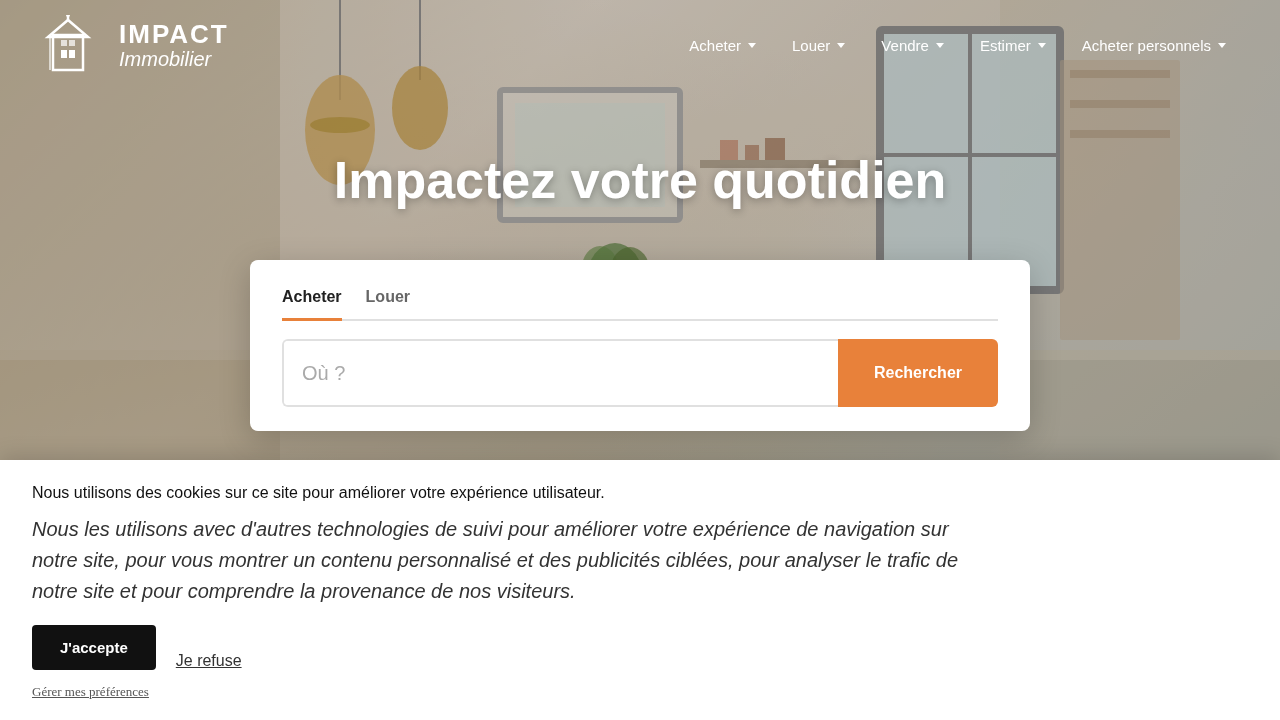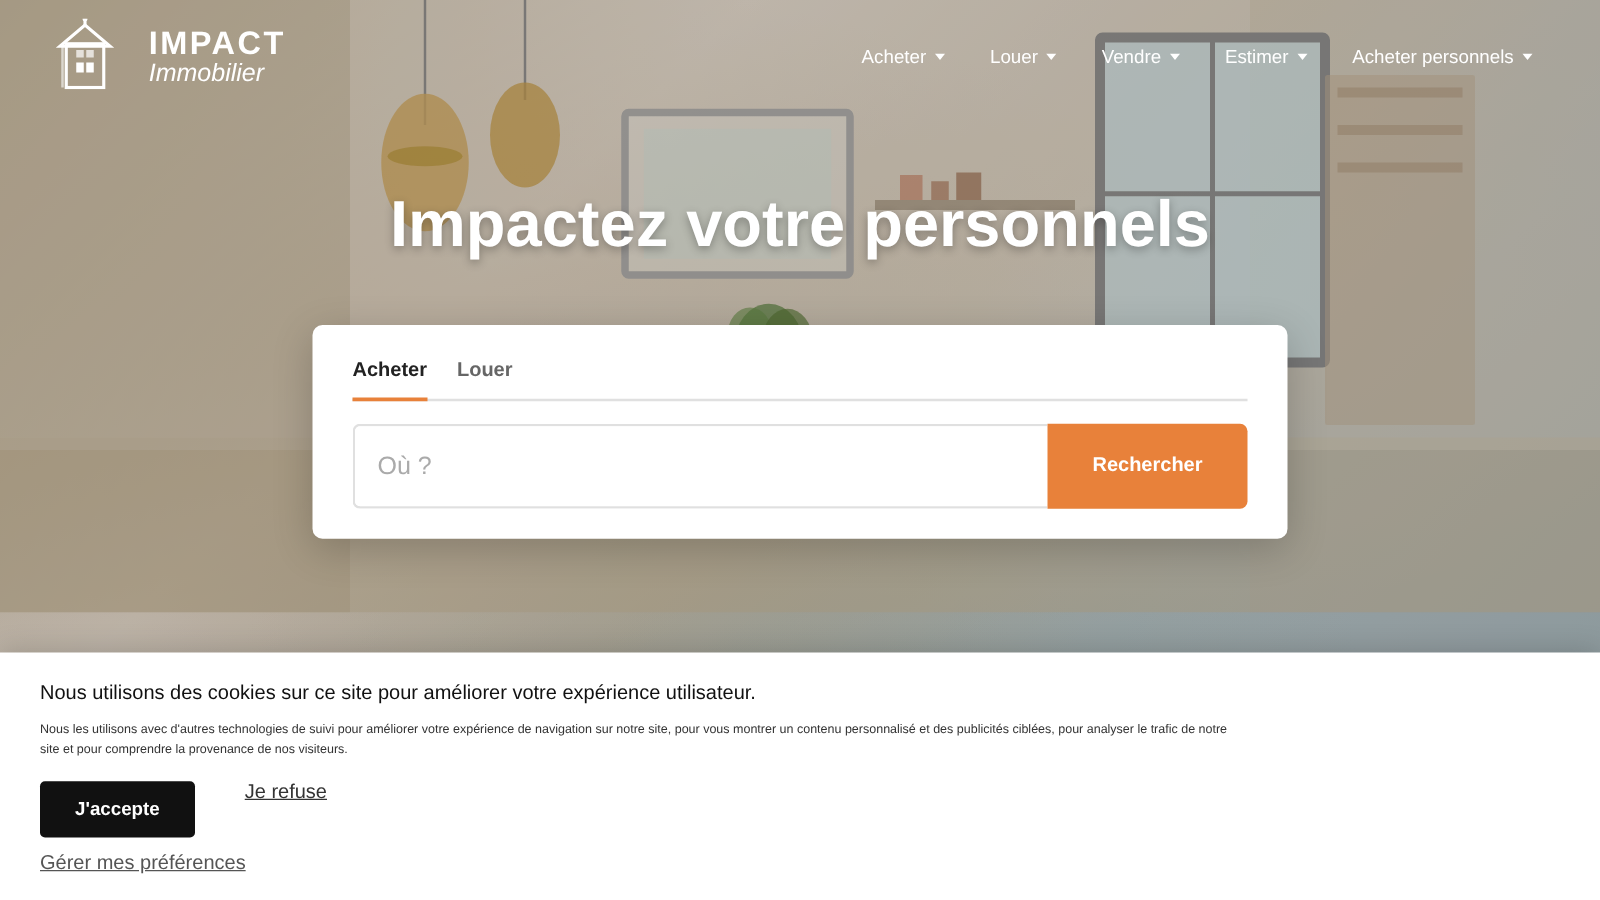--- a/index.html
+++ b/index.html
@@ -377,7 +377,7 @@
 </nav>
 
 <div class="hero-content">
-  <h1 class="hero-title">Impactez votre personnels</h1>
+  <h1 class="hero-title">Impactez votre quotidien</h1>
 
   <div class="search-section">
     <div class="search-tabs">

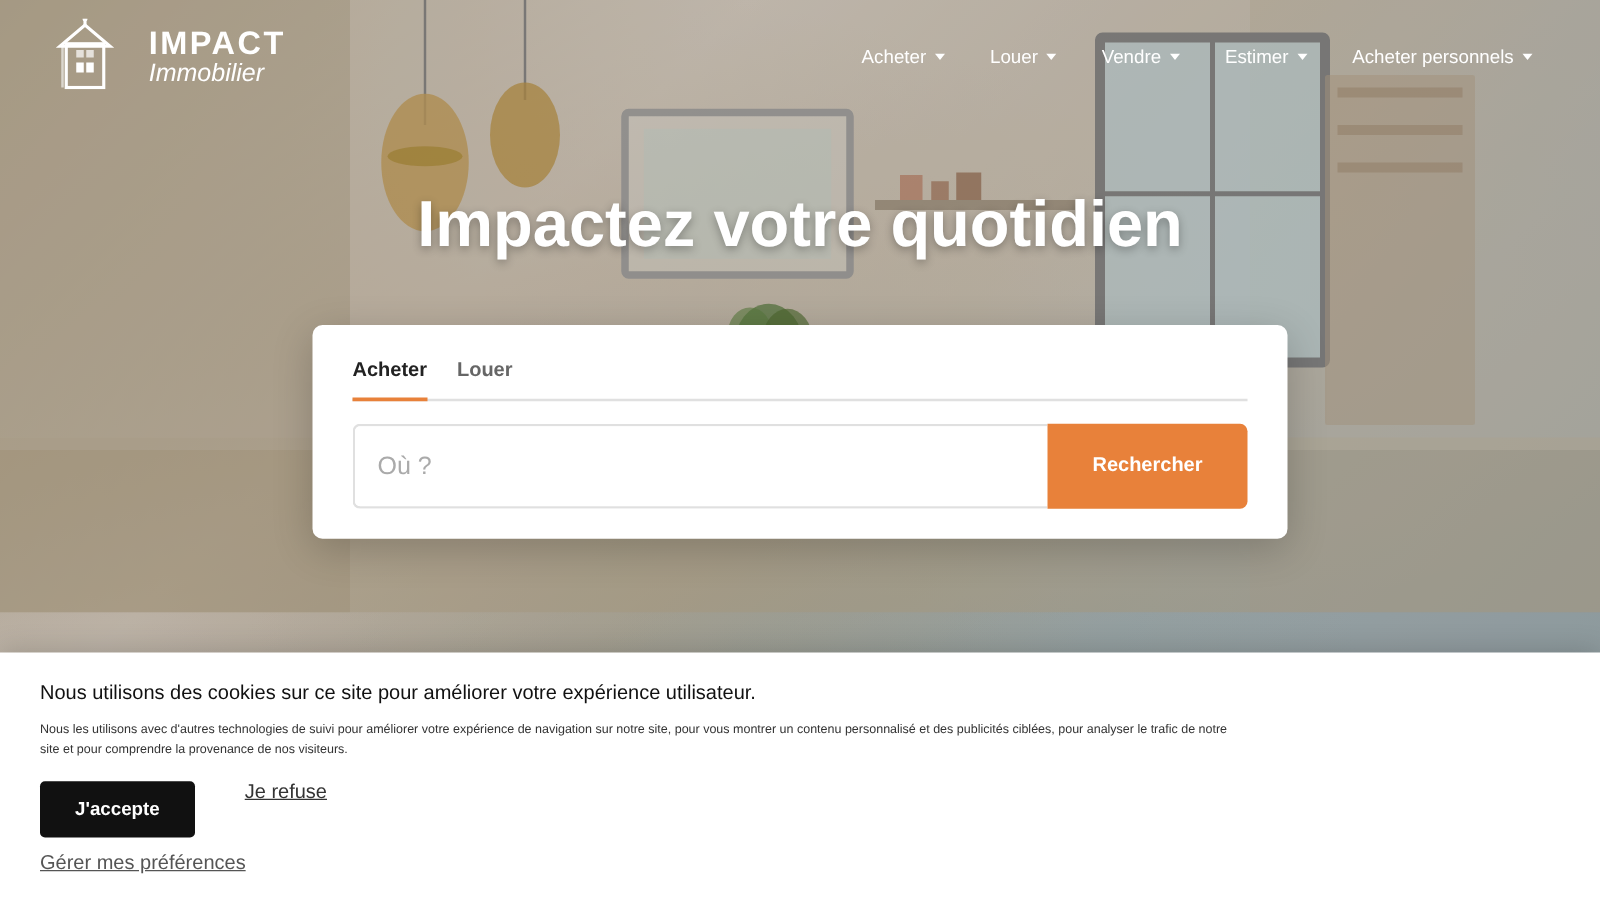--- a/index.html
+++ b/index.html
@@ -230,11 +230,12 @@
     }
 
     .cookie-text {
-      font-size: 10px;
+      font-size: 20px;
       color: #333;
       line-height: 1.55;
       margin-bottom: 18px;
       max-width: 960px;
+      font-style: italic;
     }
 
     .cookie-actions {

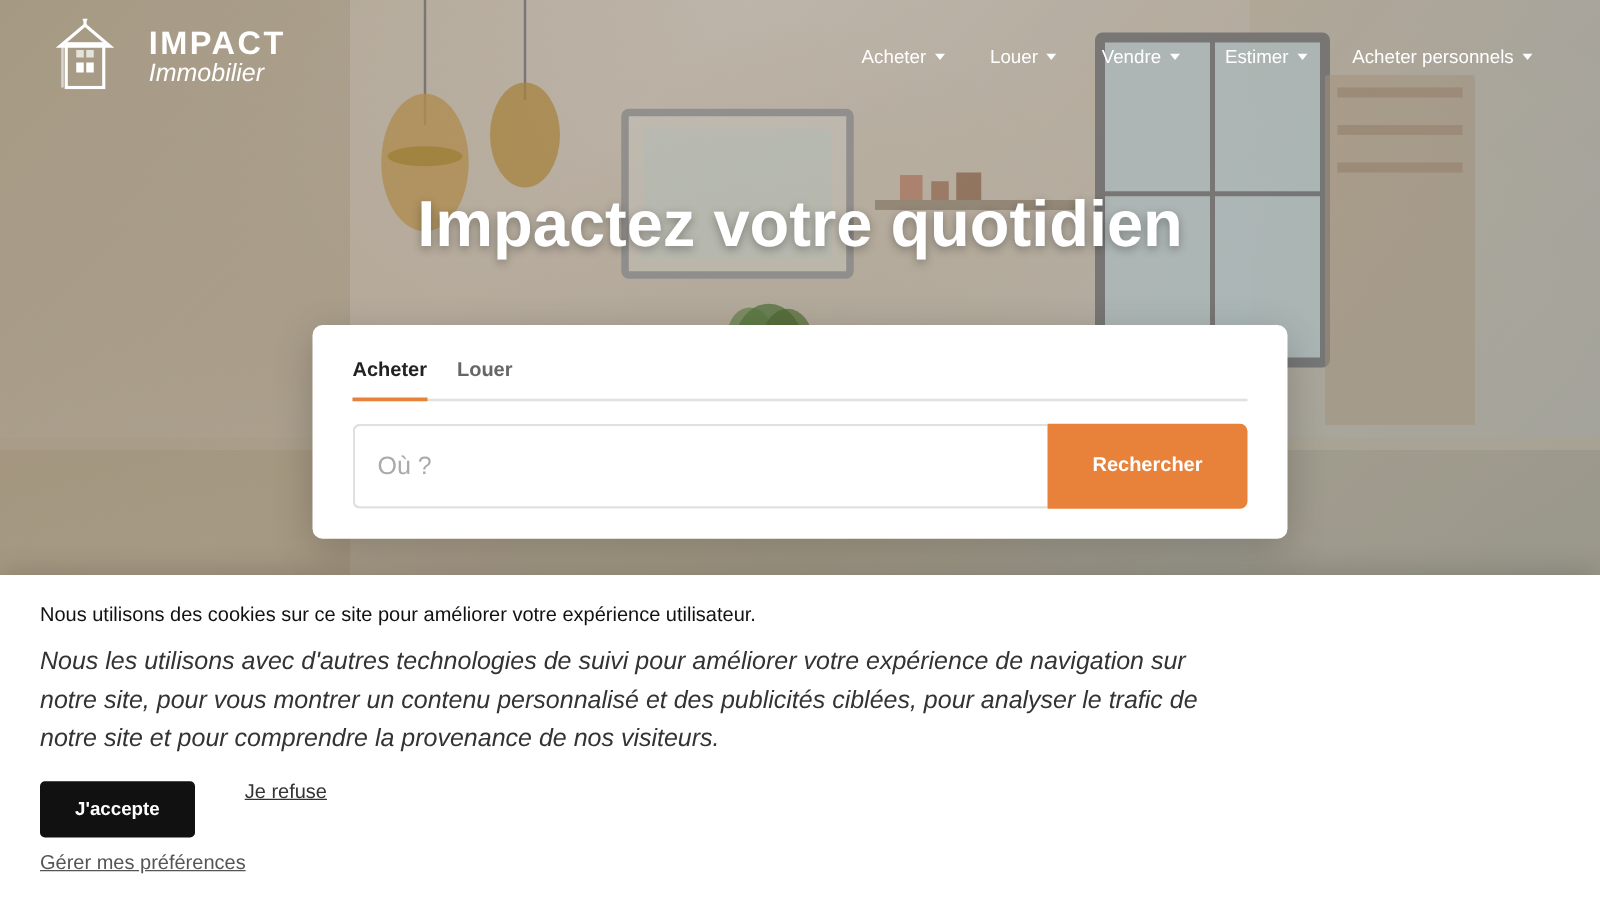--- a/index.html
+++ b/index.html
@@ -240,8 +240,8 @@
 
     .cookie-actions {
       display: flex;
-      align-items: flex-start;
-      gap: 40px;
+      align-items: flex-end;
+      gap: 20px;
       margin-bottom: 12px;
     }
 

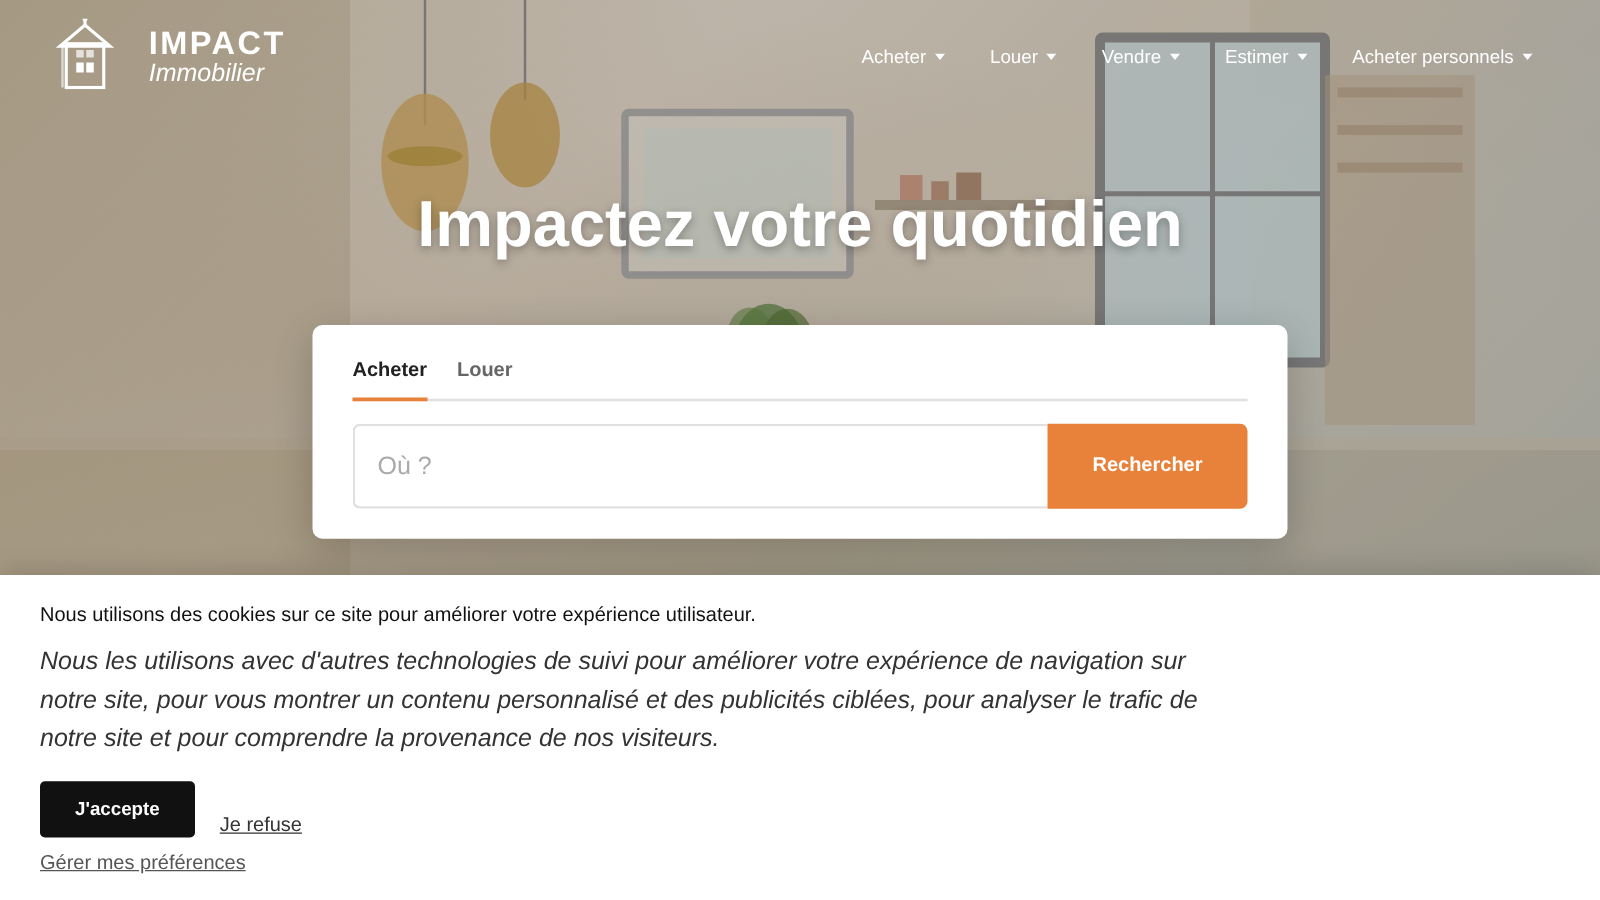--- a/index.html
+++ b/index.html
@@ -268,11 +268,12 @@
     }
 
     .cookie-prefs-link {
-      font-size: 16px;
+      font-size: 13px;
       color: #555;
       text-decoration: underline;
       cursor: pointer;
       display: inline-block;
+      font-family: Liberation Serif, serif;
     }
   </style>
 </head>

